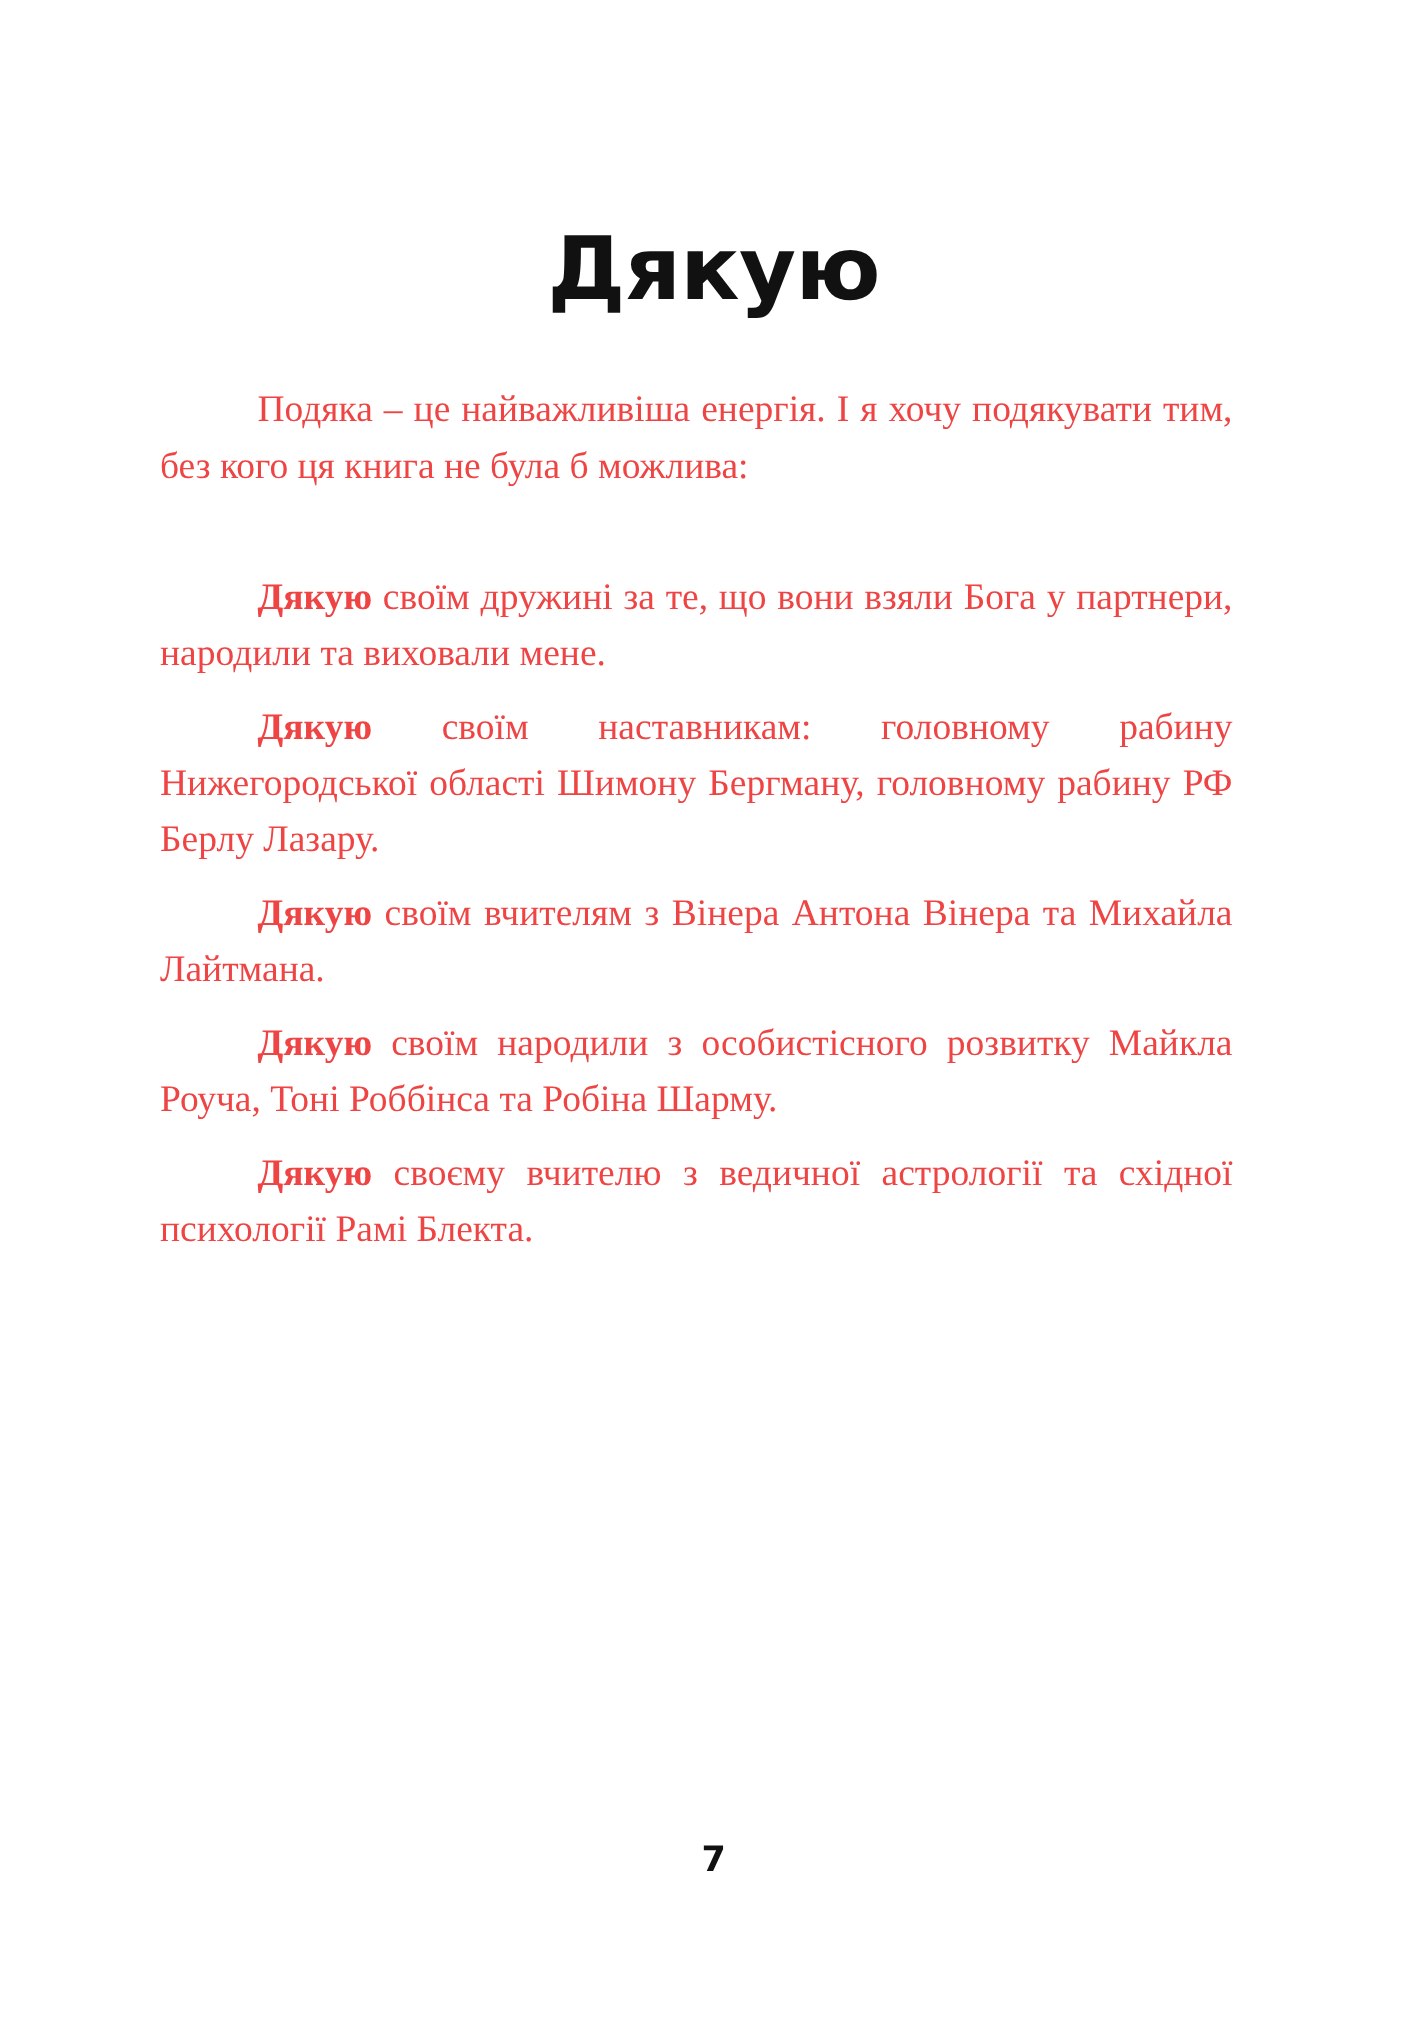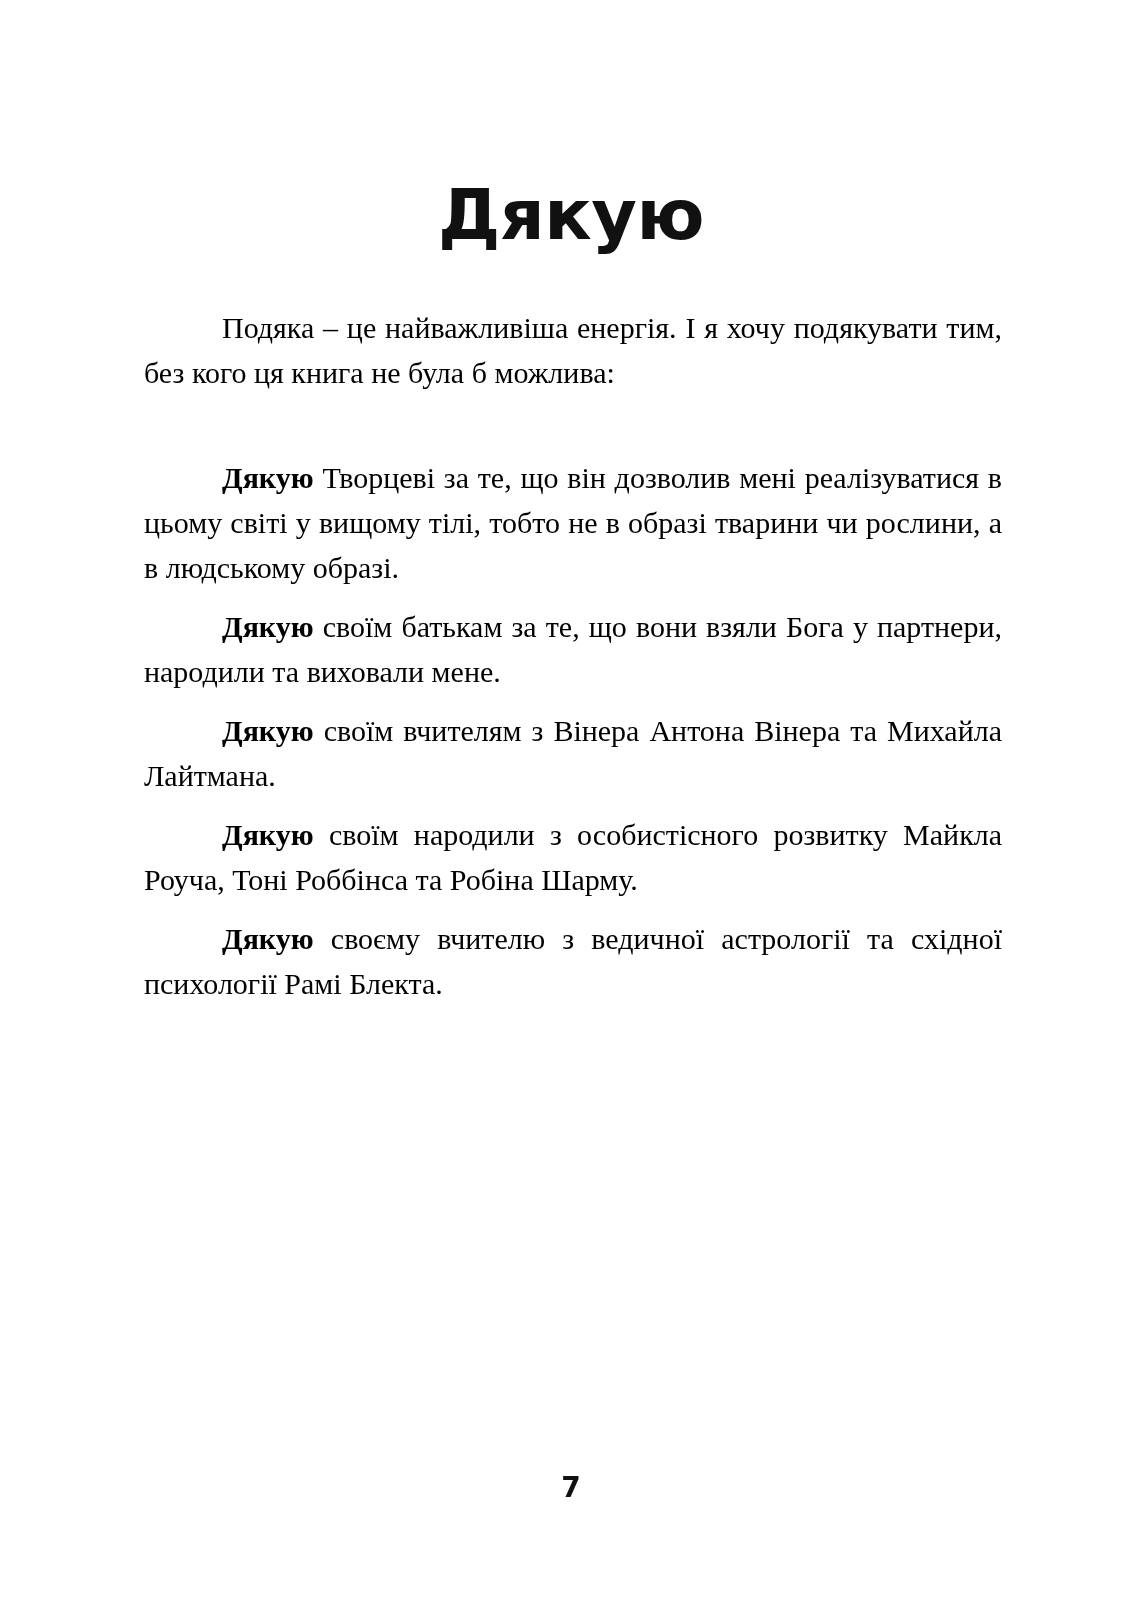--- a/index.html
+++ b/index.html
@@ -49,9 +49,8 @@
     text-justify: inter-word;
     font-size: 30px;
     line-height: 45px;
-    color: #000000;
+    color: #ef4444;
     font-family: "Liberation Serif", "DejaVu Serif", serif;
-    margin-left: 16px;
   }
 
   .content p {

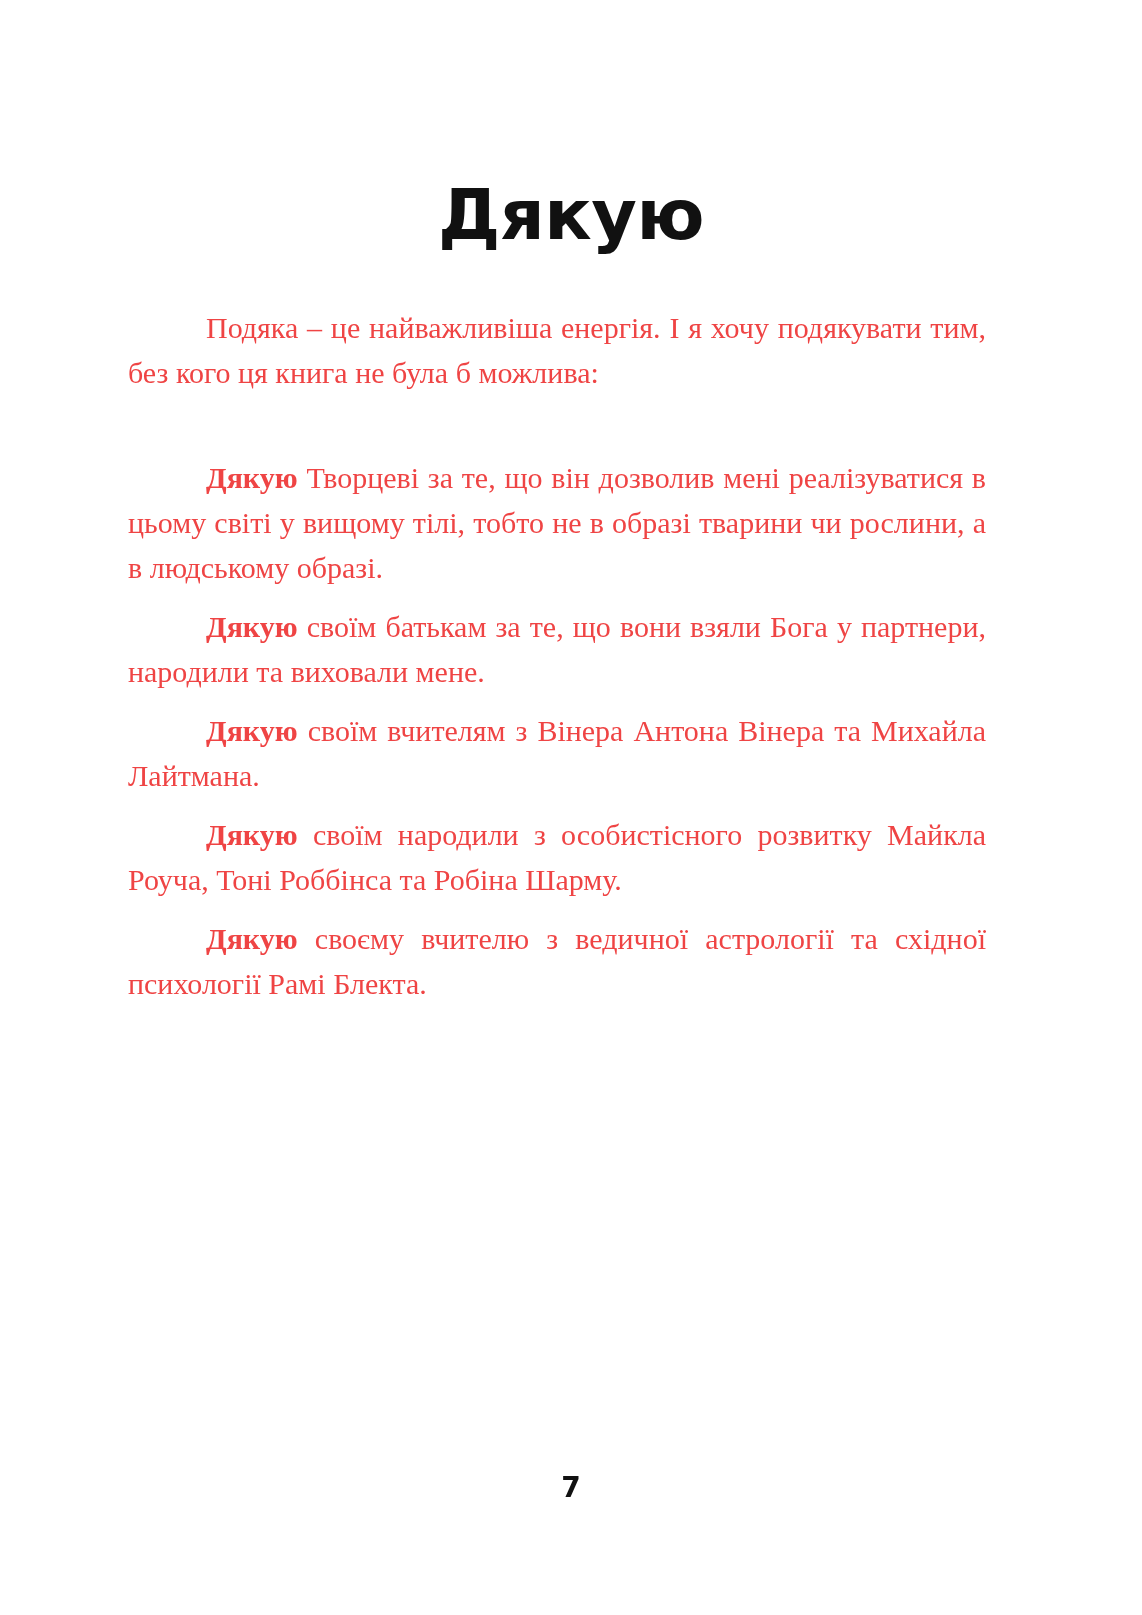--- a/index.html
+++ b/index.html
@@ -102,9 +102,6 @@
 
     <p class="intro">Подяка – це найважливіша енергія. І я хочу подякувати тим, без кого ця книга не була б можлива:</p>
 
-    <p class="thanks">
-      <span class="lead">Дякую</span><span> Творцеві за те, що він дозволив мені реалізуватися в цьому світі у вищому тілі, тобто не в образі тварини чи рослини, а в людському образі.</span>
-    </p>
 
     <p class="thanks">
       <span class="lead">Дякую</span><span> своїм батькам за те, що вони взяли Бога у партнери, народили та виховали мене.</span>

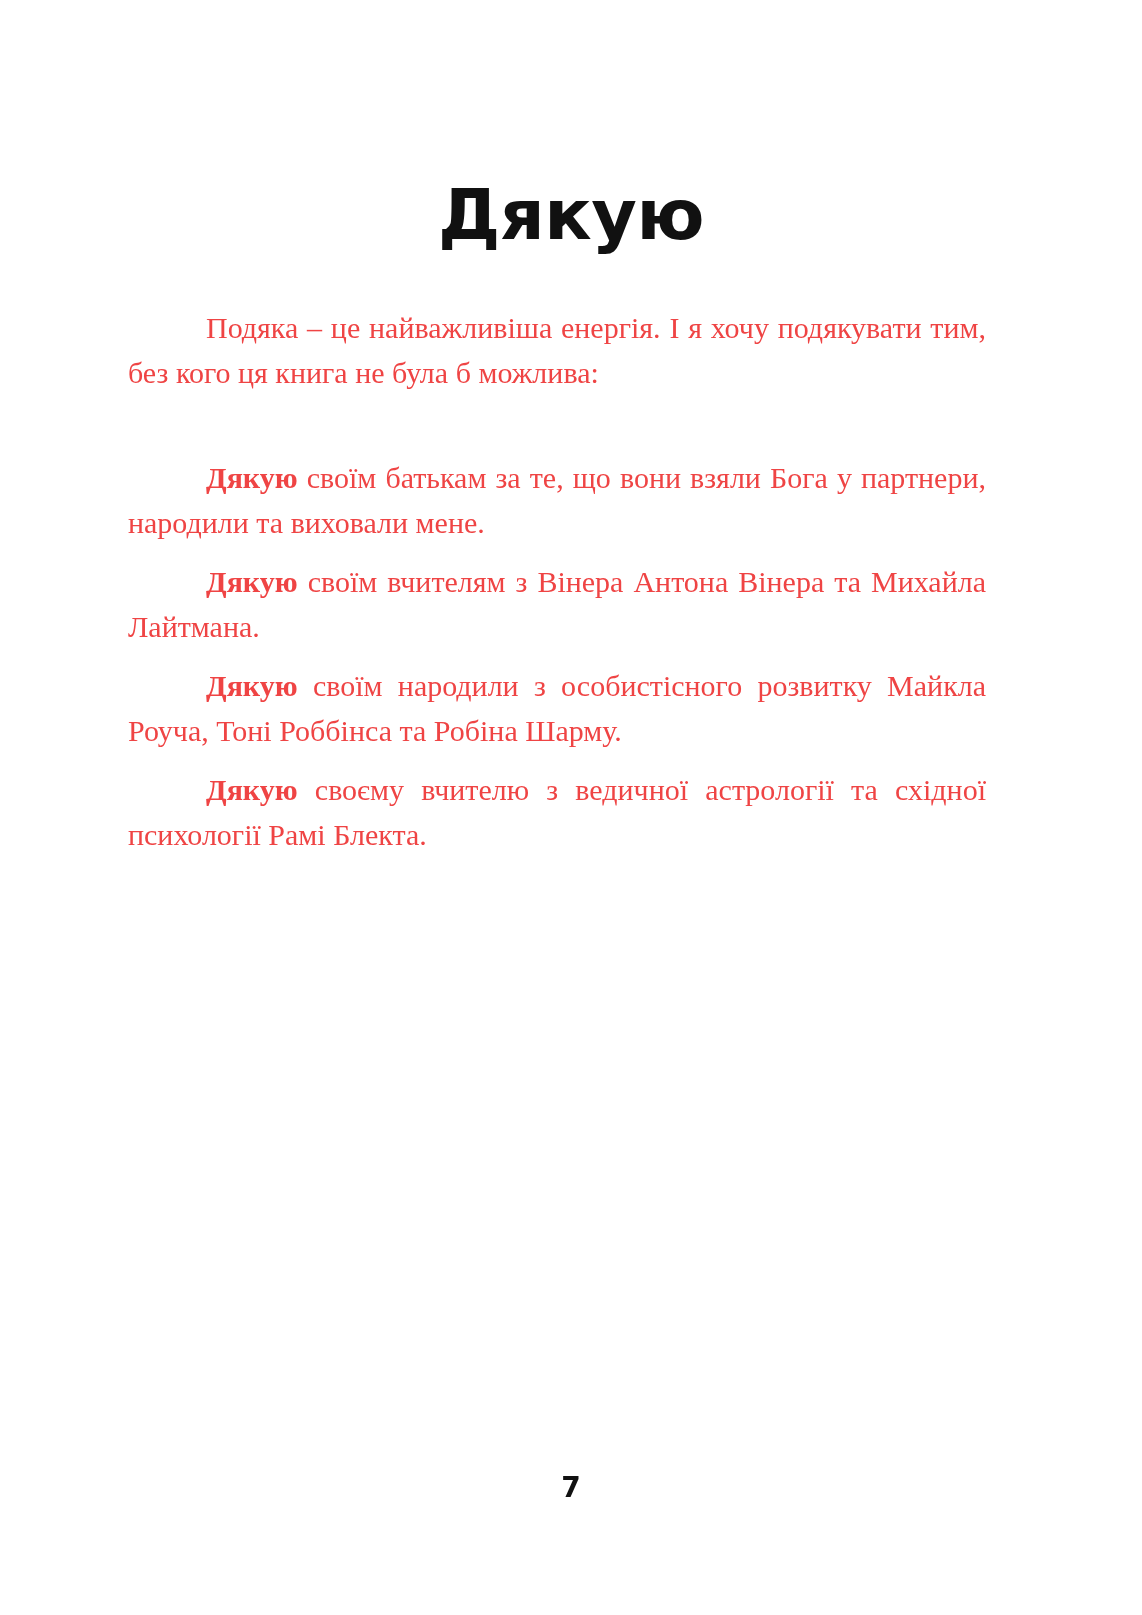--- a/index.html
+++ b/index.html
@@ -104,7 +104,7 @@
 
 
     <p class="thanks">
-      <span class="lead">Дякую</span><span> своїм батькам за те, що вони взяли Бога у партнери, народили та виховали мене.</span>
+      <span class="lead">Дякую</span><span> своїм дружині за те, що вони взяли Бога у партнери, народили та виховали мене.</span>
     </p>
 
 

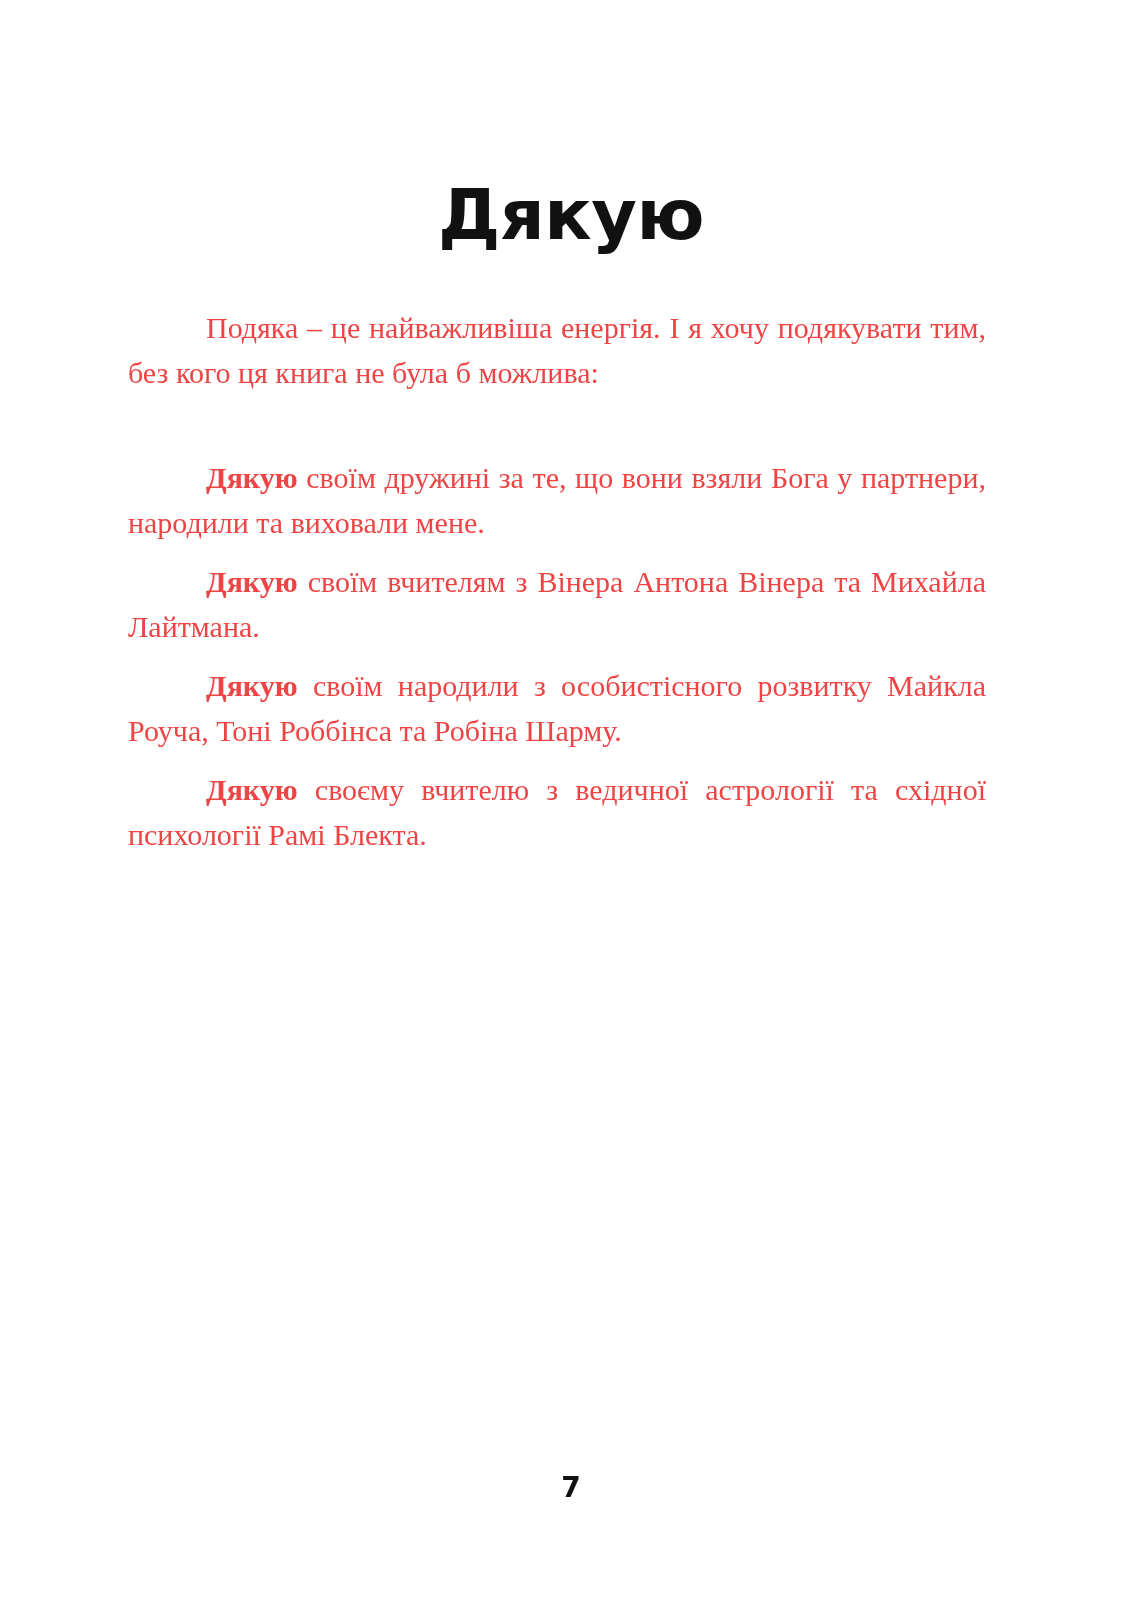--- a/index.html
+++ b/index.html
@@ -107,6 +107,9 @@
       <span class="lead">Дякую</span><span> своїм дружині за те, що вони взяли Бога у партнери, народили та виховали мене.</span>
     </p>
 
+    <p class="thanks">
+      <span class="lead">Дякую</span><span> своїм наставникам: головному рабину Нижегородської області Шимону Бергману, головному рабину РФ Берлу Лазару.</span>
+    </p>
 
     <p class="thanks">
       <span class="lead">Дякую</span><span> своїм вчителям з Вінера Антона Вінера та Михайла Лайтмана.</span>

